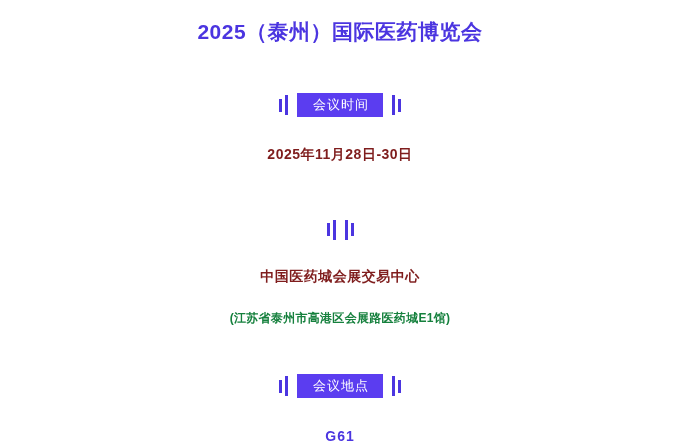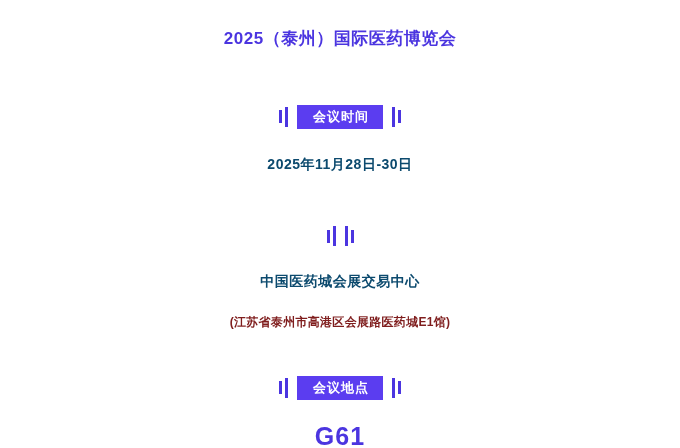--- a/index.html
+++ b/index.html
@@ -25,12 +25,12 @@
     padding-top: 20px;
   }
   .main-title {
-    font-size: 17px;
+    font-size: 21px;
     font-weight: bold;
     color: #4b35e0;
     letter-spacing: 0.5px;
     text-align: left;
-    margin: 7px;
+    margin: 0;
     padding: 0;
     line-height: 24px;
   }

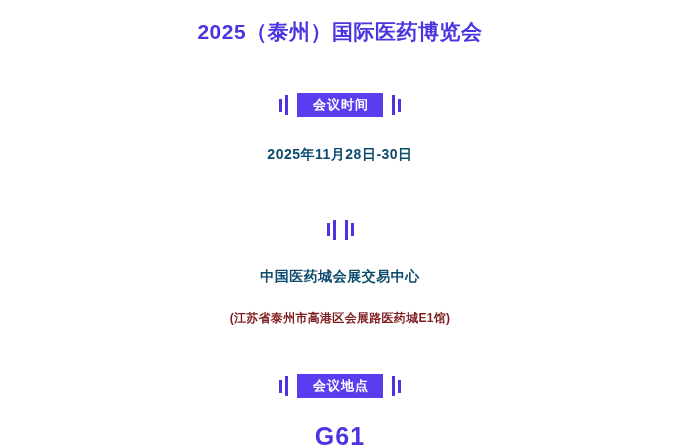--- a/index.html
+++ b/index.html
@@ -61,7 +61,7 @@
     background: #5b3df0;
     color: #ffffff;
     font-size: 13px;
-    font-weight: bold;
+    font-weight: normal;
     letter-spacing: 1px;
     padding: 5px 14px 6px 16px;
     line-height: 1;

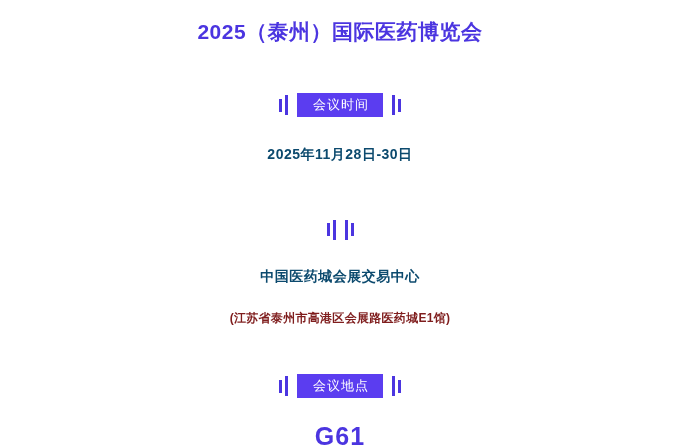--- a/index.html
+++ b/index.html
@@ -71,7 +71,7 @@
   .section-text {
     font-size: 14px;
     font-weight: bold;
-    color: #0c4a6e;
+    color: #7f1d1d;
     letter-spacing: 0.5px;
     line-height: 20px;
   }

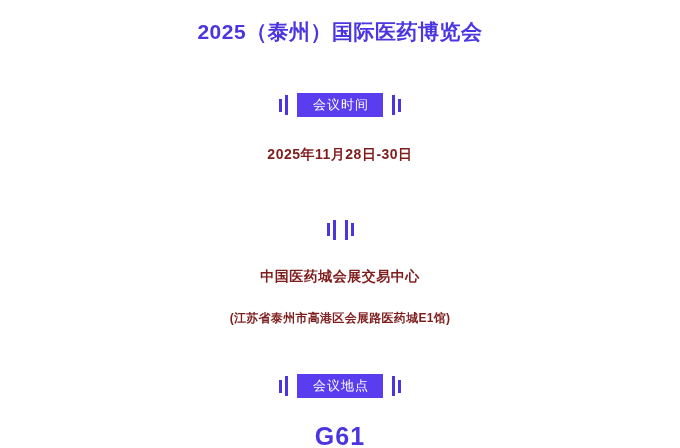--- a/index.html
+++ b/index.html
@@ -78,7 +78,7 @@
   .section-sub {
     font-size: 12px;
     font-weight: bold;
-    color: #7f1d1d;
+    color: #15803d;
     text-align: center;
     letter-spacing: 0.3px;
     line-height: 18px;

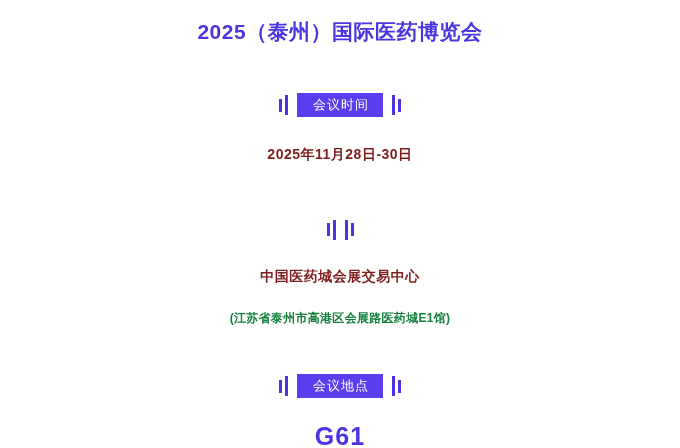--- a/index.html
+++ b/index.html
@@ -84,7 +84,7 @@
     line-height: 18px;
   }
   .booth-code {
-    font-size: 25px;
+    font-size: 14px;
     font-weight: bold;
     color: #4b35e0;
     text-align: center;

